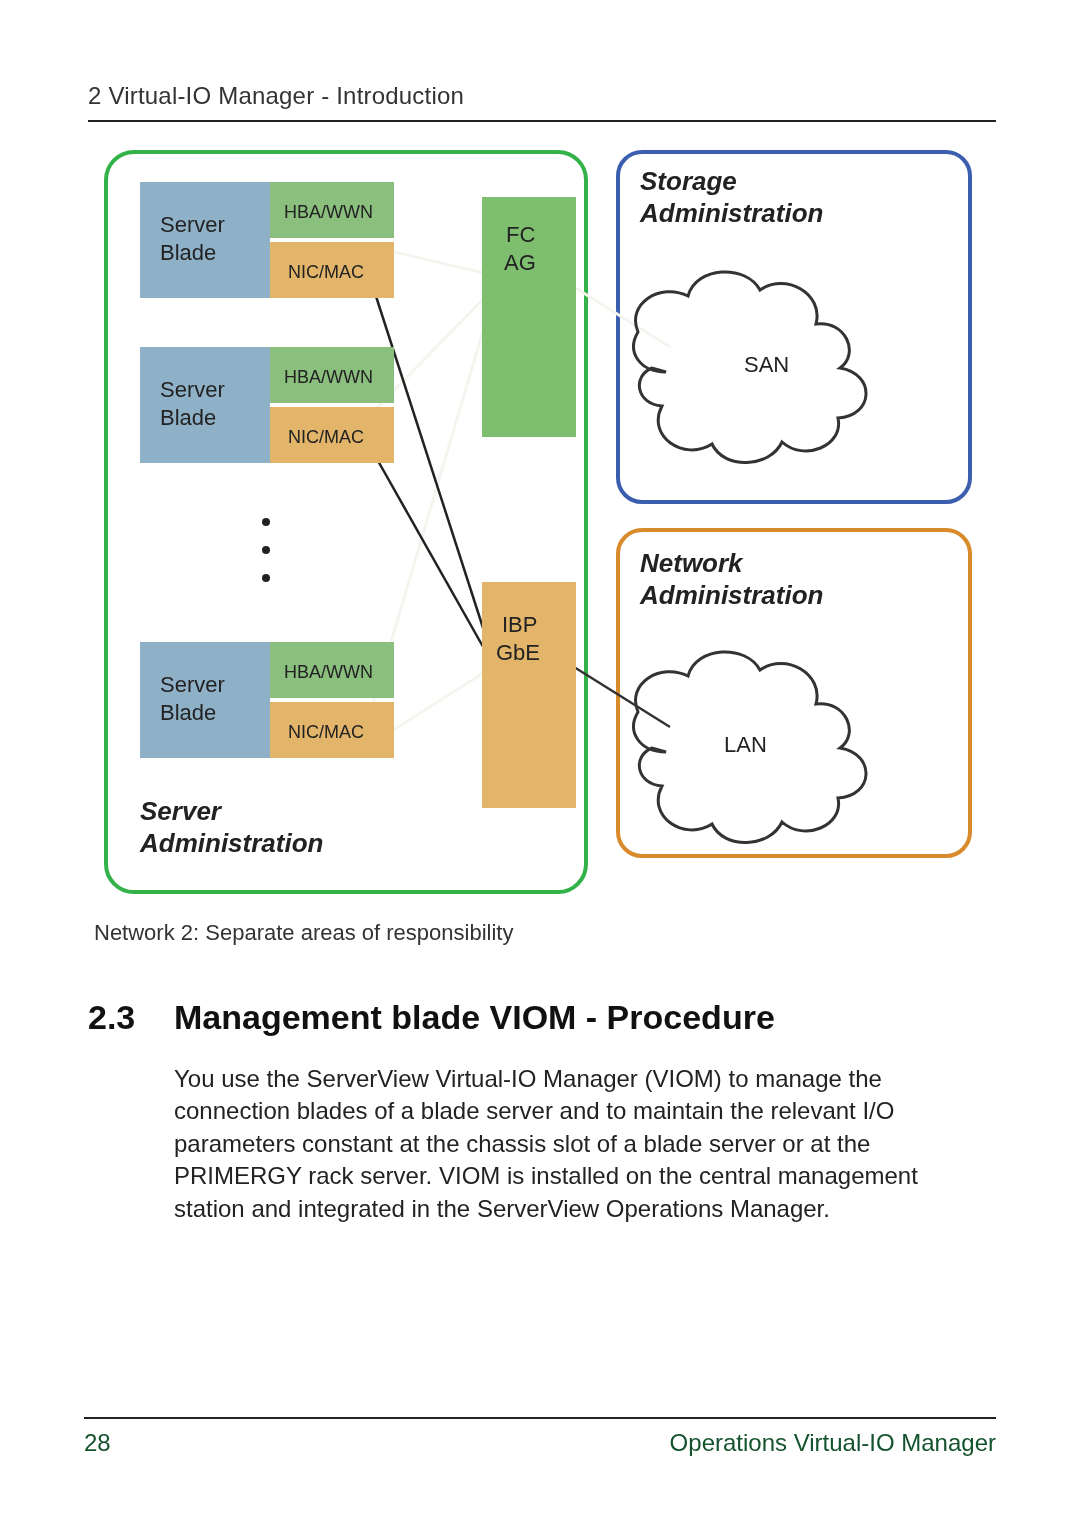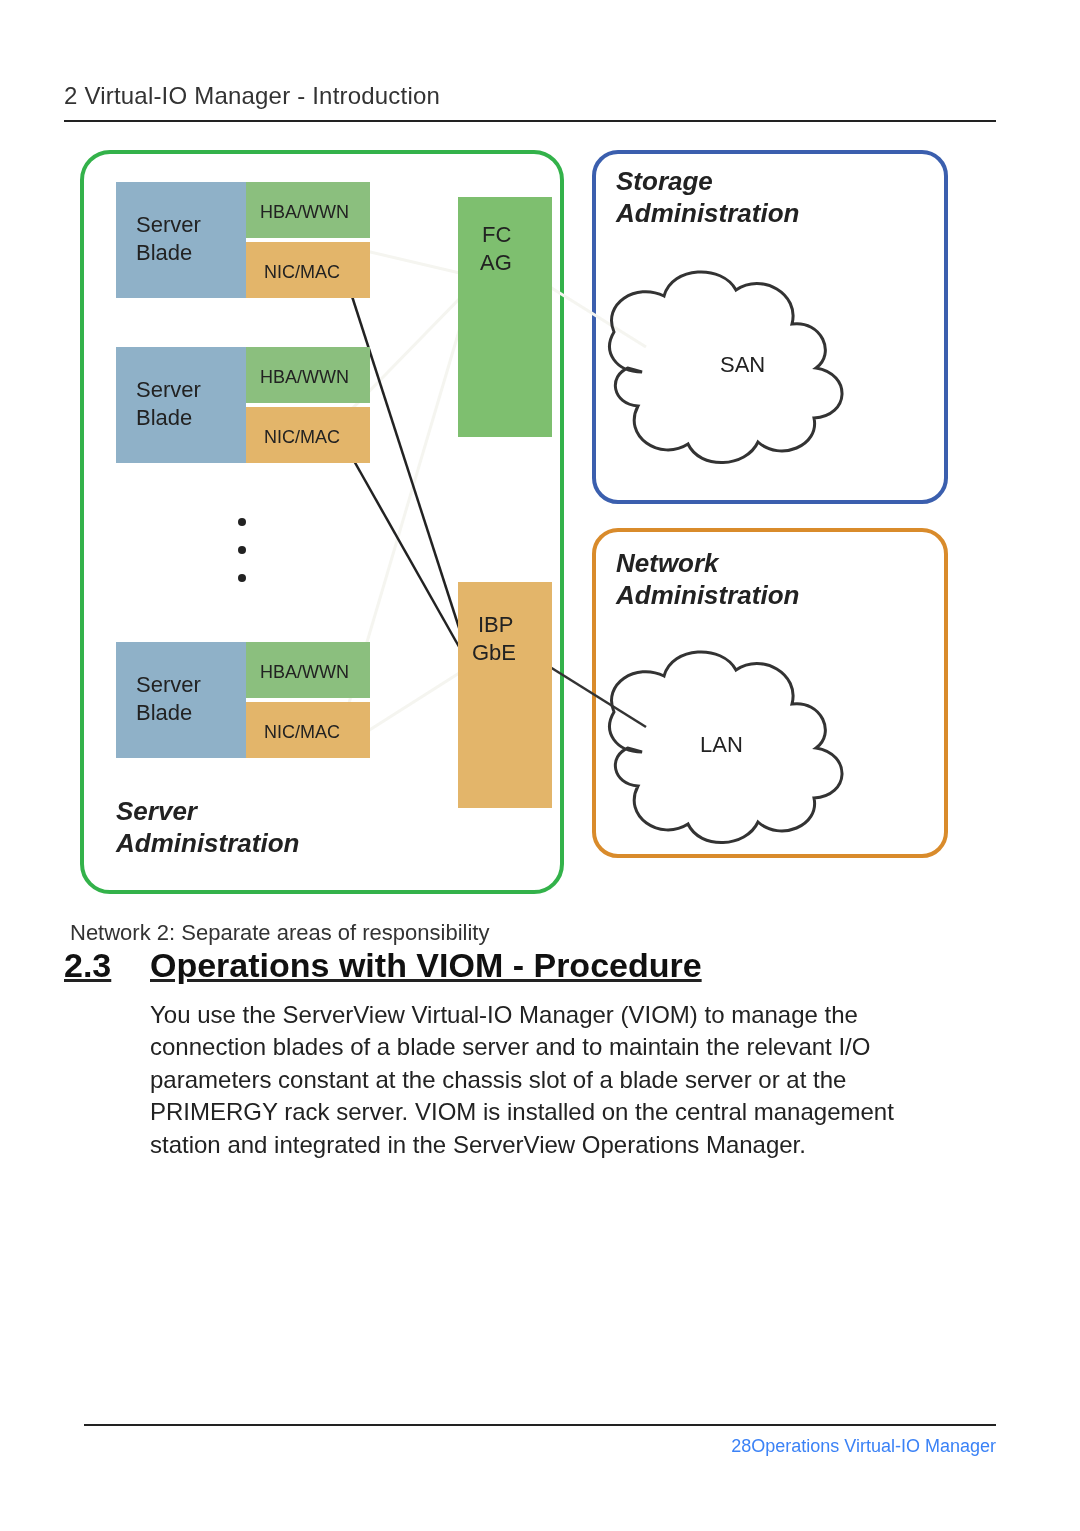--- a/index.html
+++ b/index.html
@@ -13,7 +13,7 @@
     width: 1080px;
     height: 1531px;
     box-sizing: border-box;
-    padding: 82px 84px 60px 64px;
+    padding: 82px 84px 60px 88px;
     position: relative;
   }
   .running-head {

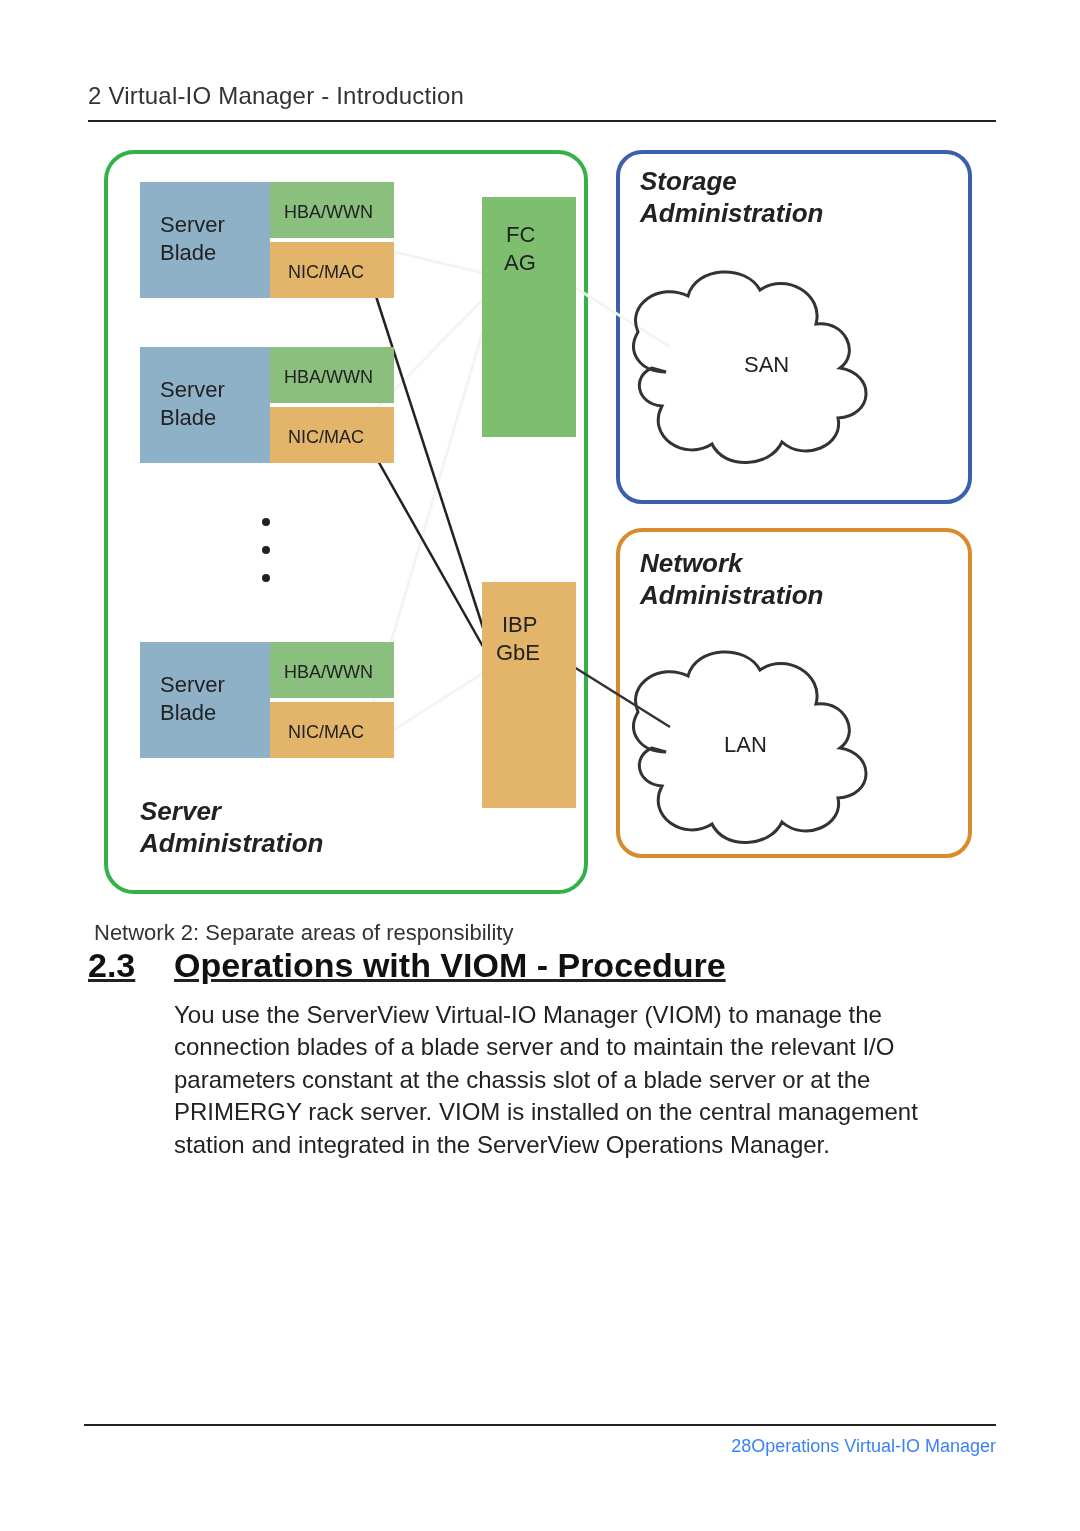--- a/index.html
+++ b/index.html
@@ -43,7 +43,7 @@
   .section-row {
     display: flex;
     align-items: center;
-    text-decoration: underline;
+    margin-top: 52px;
   }
   .section-num {
     font-size: 34px;

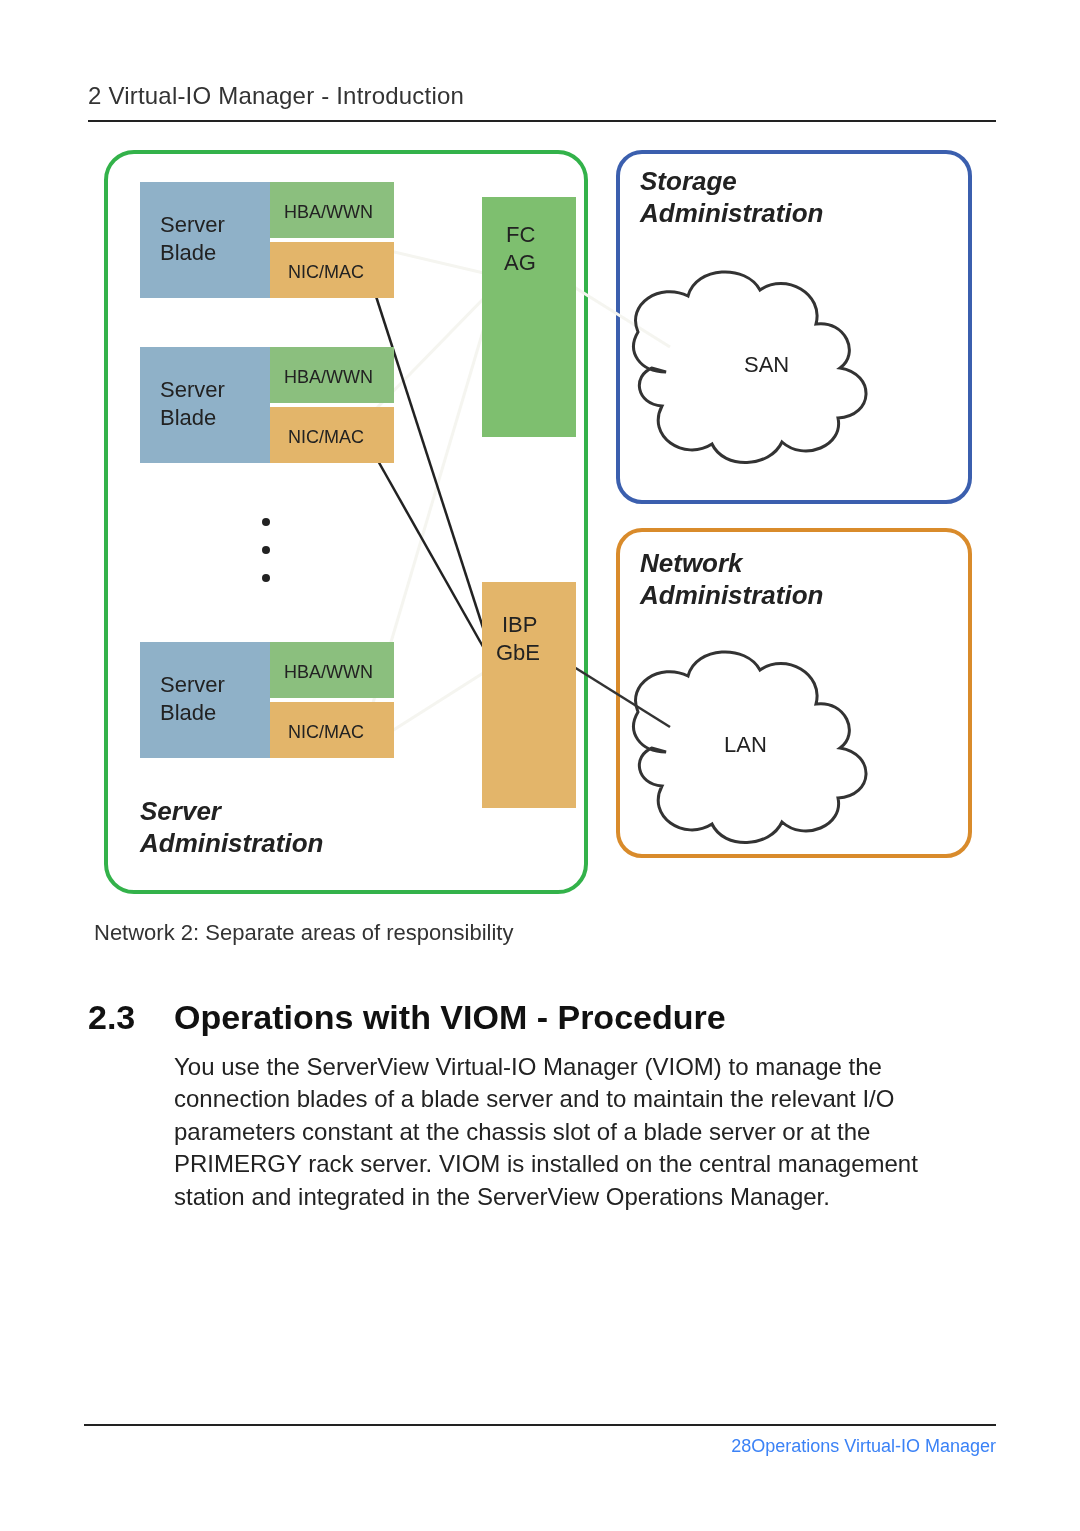--- a/index.html
+++ b/index.html
@@ -206,7 +206,7 @@
 
   <div class="section-row">
     <div class="section-num">2.3</div>
-    <div class="section-title">Operations with VIOM - Procedure</div>
+    <div class="section-title">Management blade VIOM - Procedure</div>
   </div>
 
   <div class="body-text">You use the ServerView Virtual-IO Manager (VIOM) to manage the connection blades of a blade server and to maintain the relevant I/O parameters constant at the chassis slot of a blade server or at the PRIMERGY rack server. VIOM is installed on the central management station and integrated in the ServerView Operations Manager.</div>

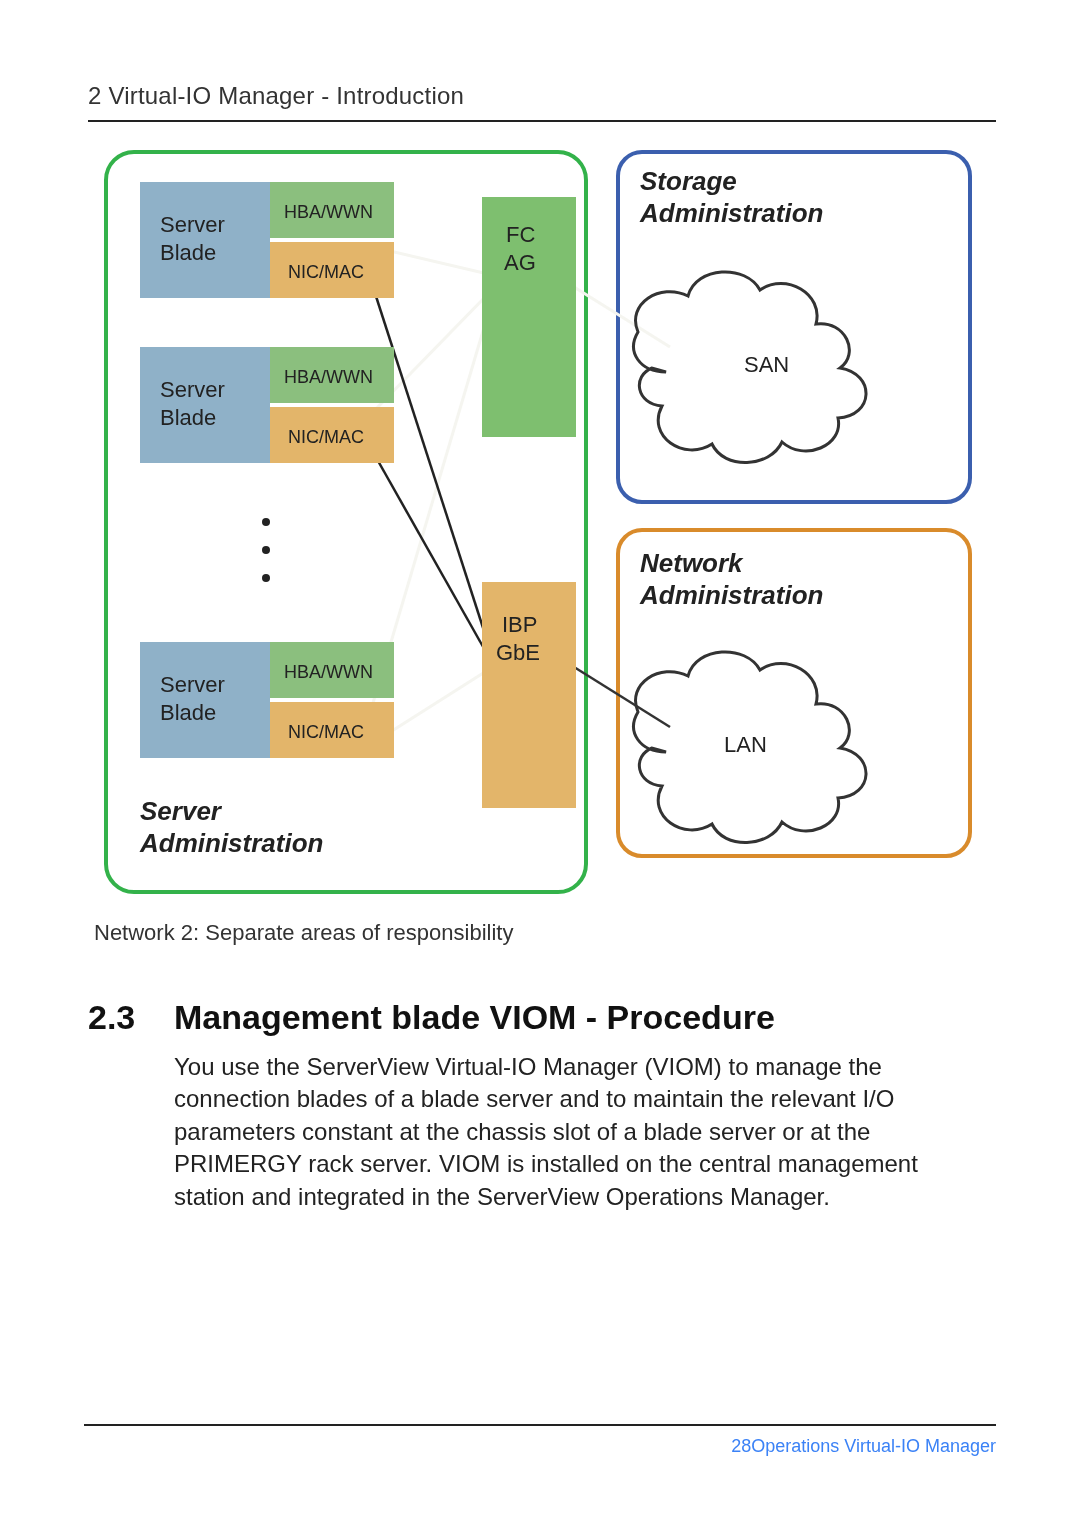--- a/index.html
+++ b/index.html
@@ -60,7 +60,7 @@
     font-size: 24px;
     line-height: 1.35;
     color: #222;
-    margin-top: 14px;
+    margin-top: 26px;
     margin-left: 86px;
     max-width: 820px;
   }

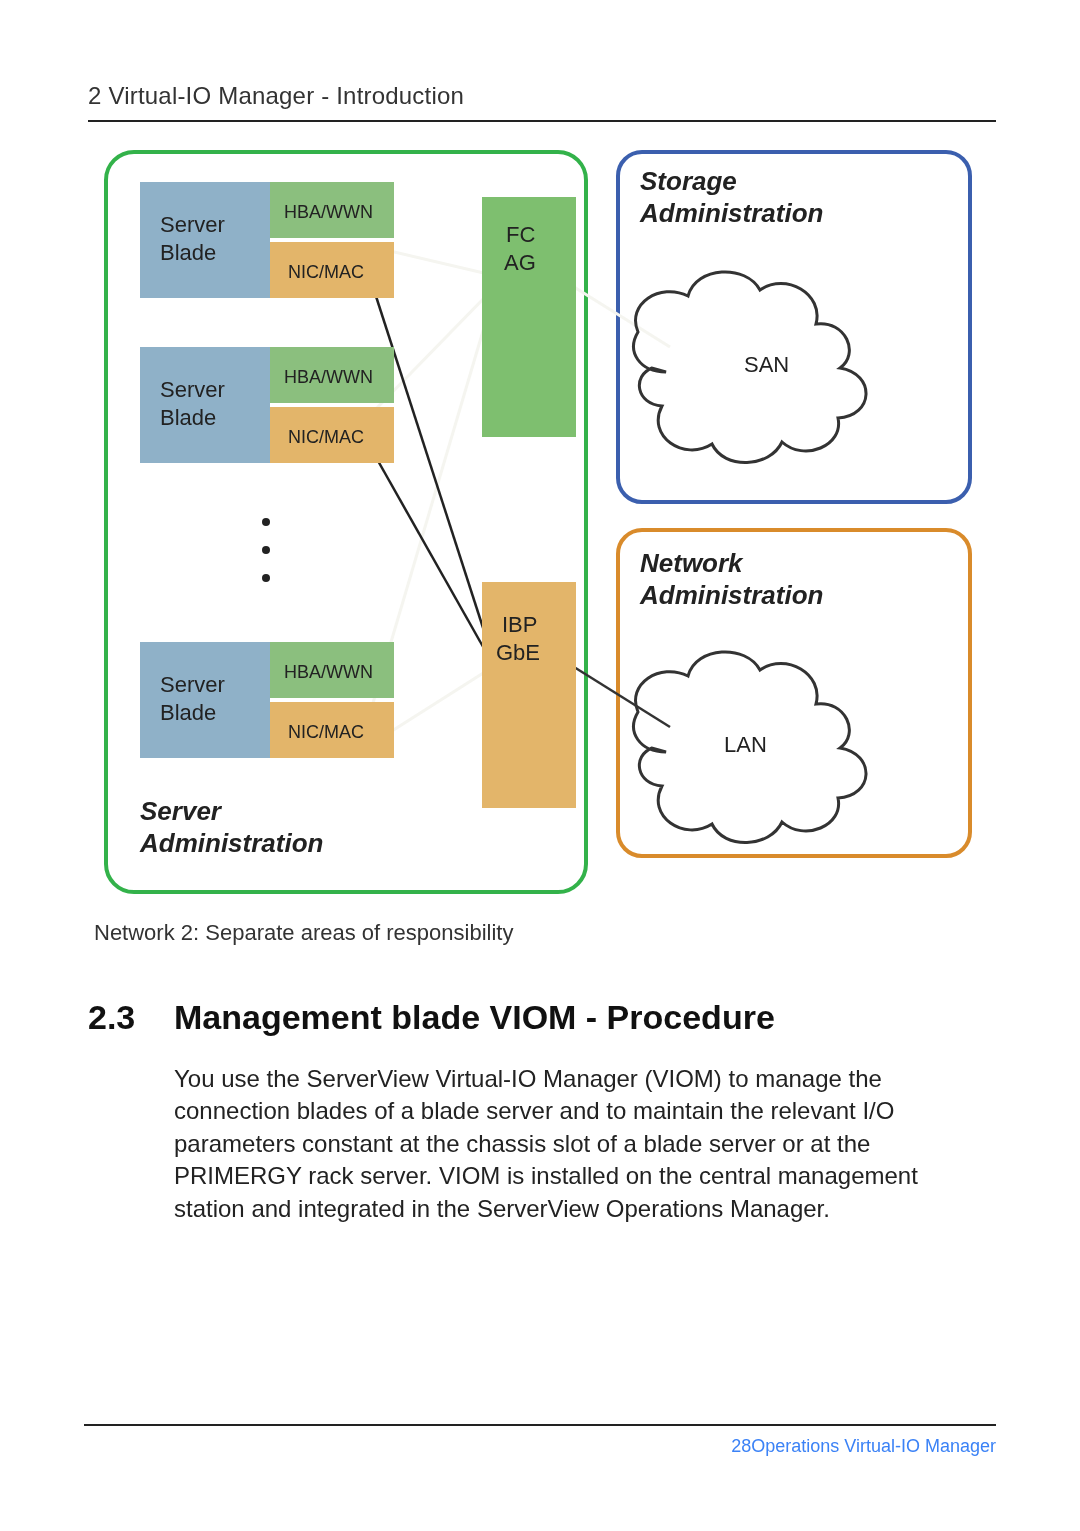--- a/index.html
+++ b/index.html
@@ -77,9 +77,9 @@
   }
   .footer-row {
     display: flex;
-    justify-content: flex-end;
-    font-size: 18px;
-    color: #3b82f6;
+    justify-content: space-between;
+    font-size: 24px;
+    color: #14532d;
   }
 </style>
 </head>

